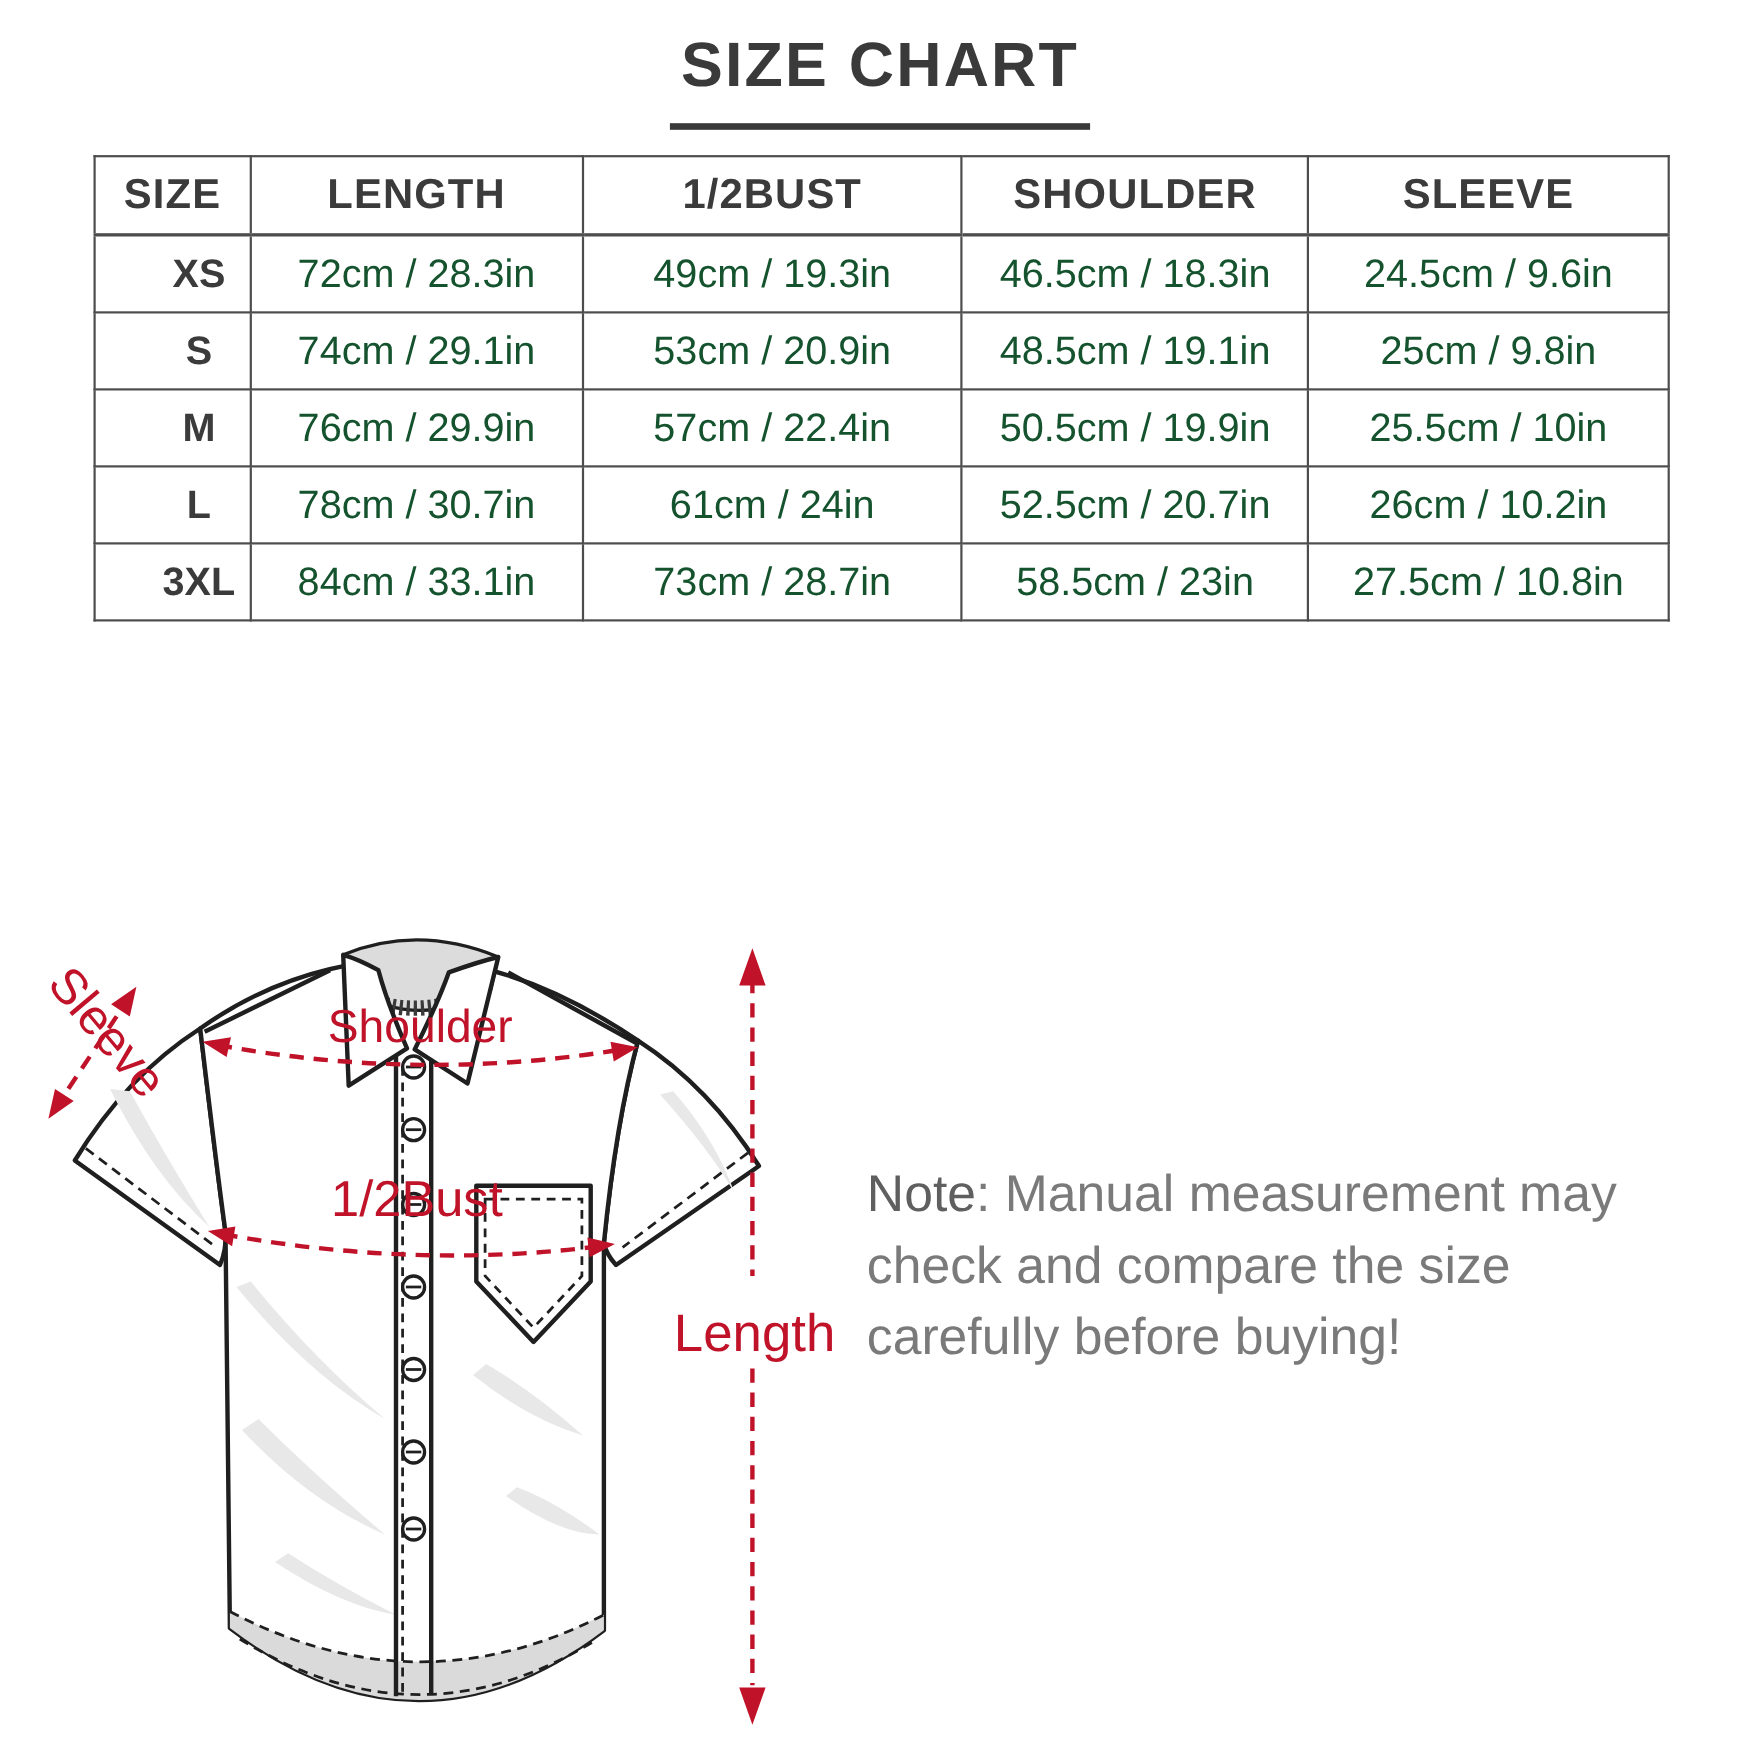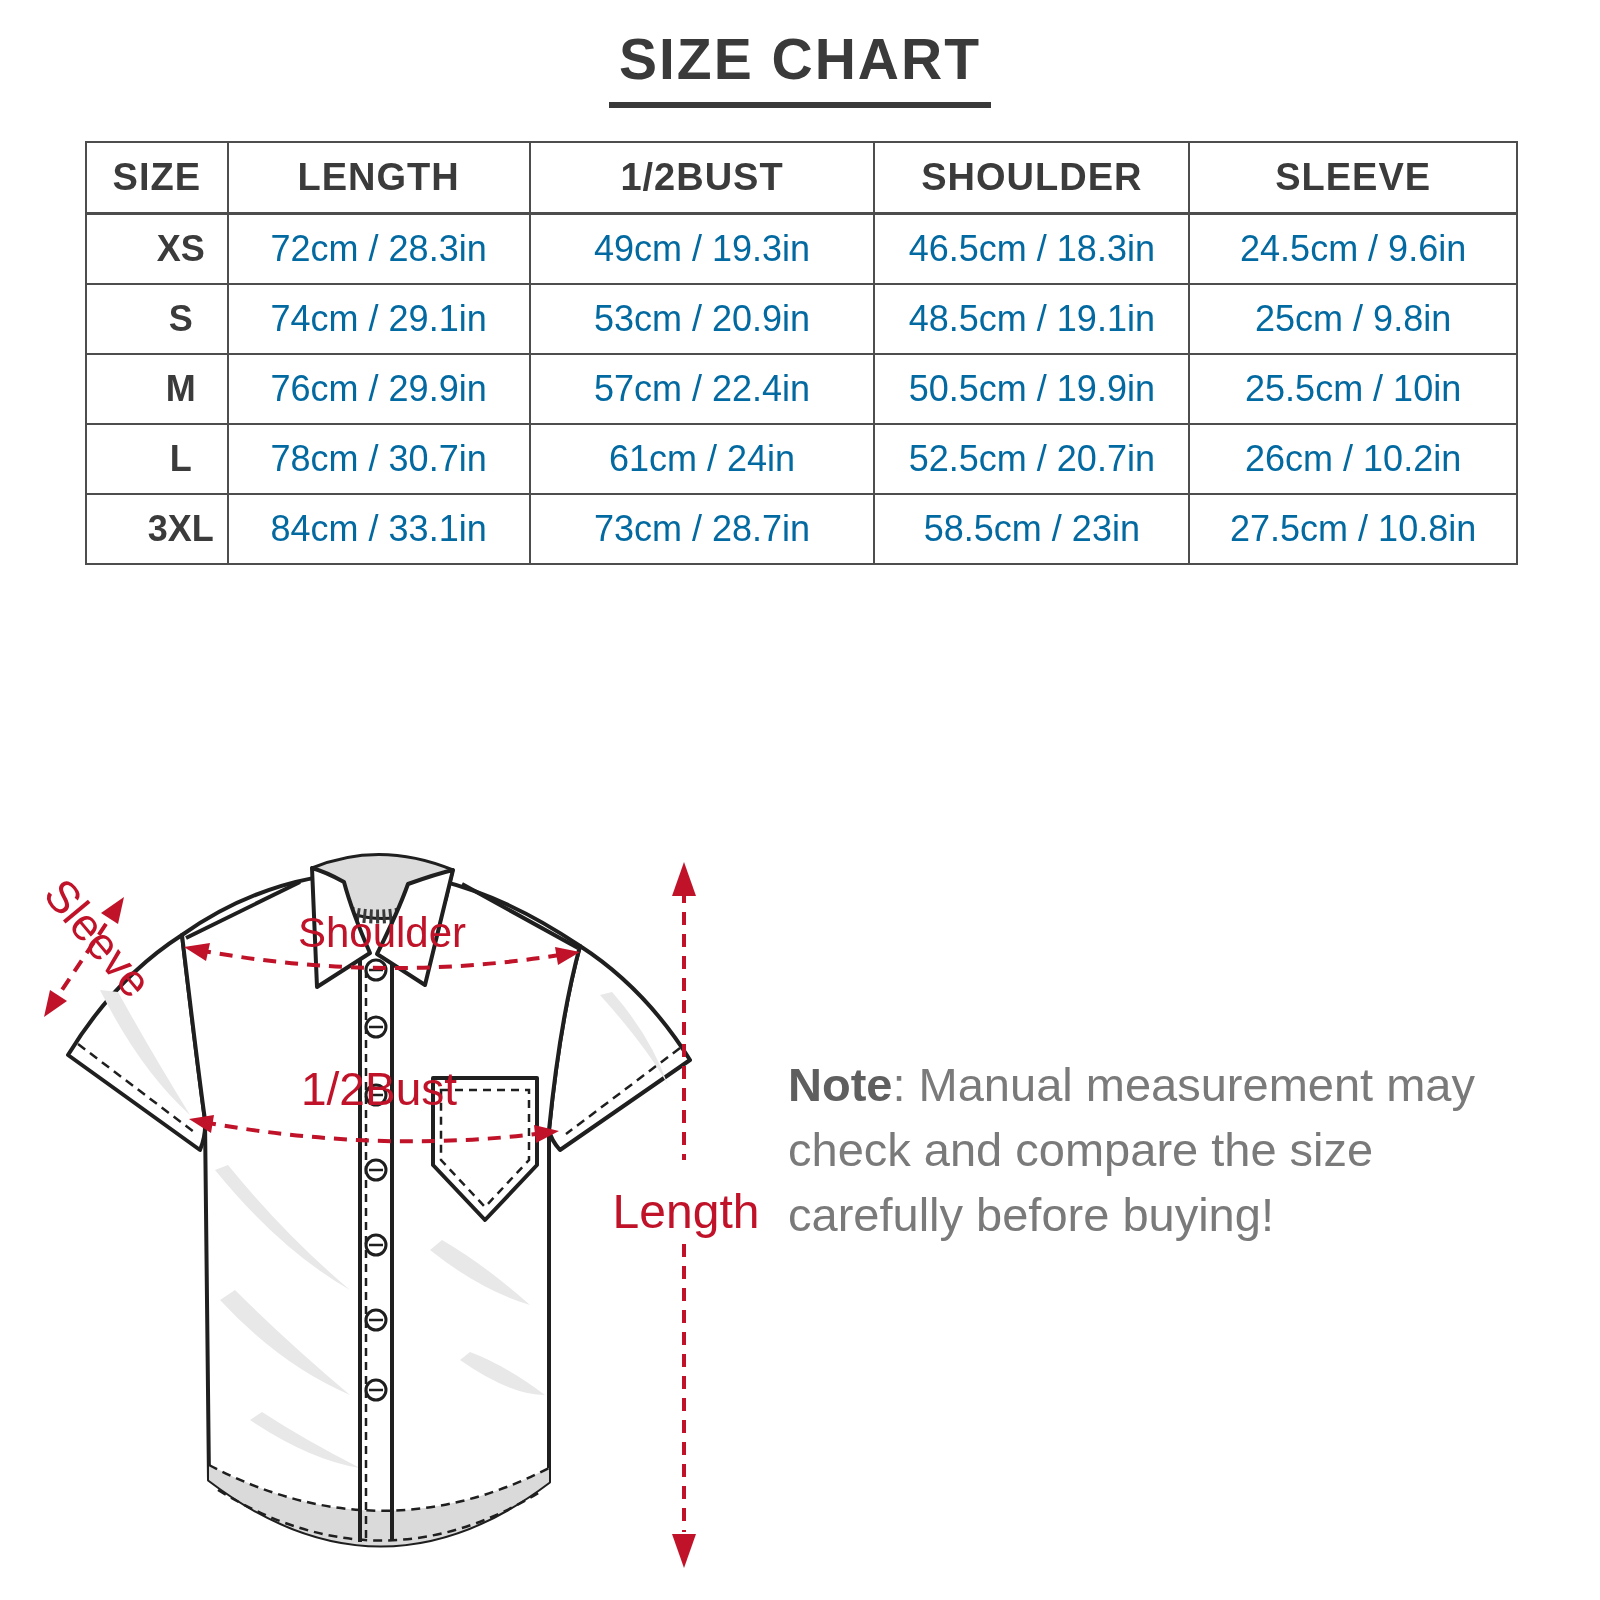--- a/index.html
+++ b/index.html
@@ -11,7 +11,7 @@
   .title-wrap{position:absolute;top:26px;left:0;width:1600px;text-align:center;}
   .title{
     display:inline-block;font-size:57px;font-weight:bold;color:#3a3a3a;
-    letter-spacing:2px;border-bottom:6px solid #3a3a3a;padding:0 10px 10px 10px;
+    letter-spacing:2px;border-bottom:6px solid #3a3a3a;padding:0 10px 20px 10px;
   }
   
   .size-table{

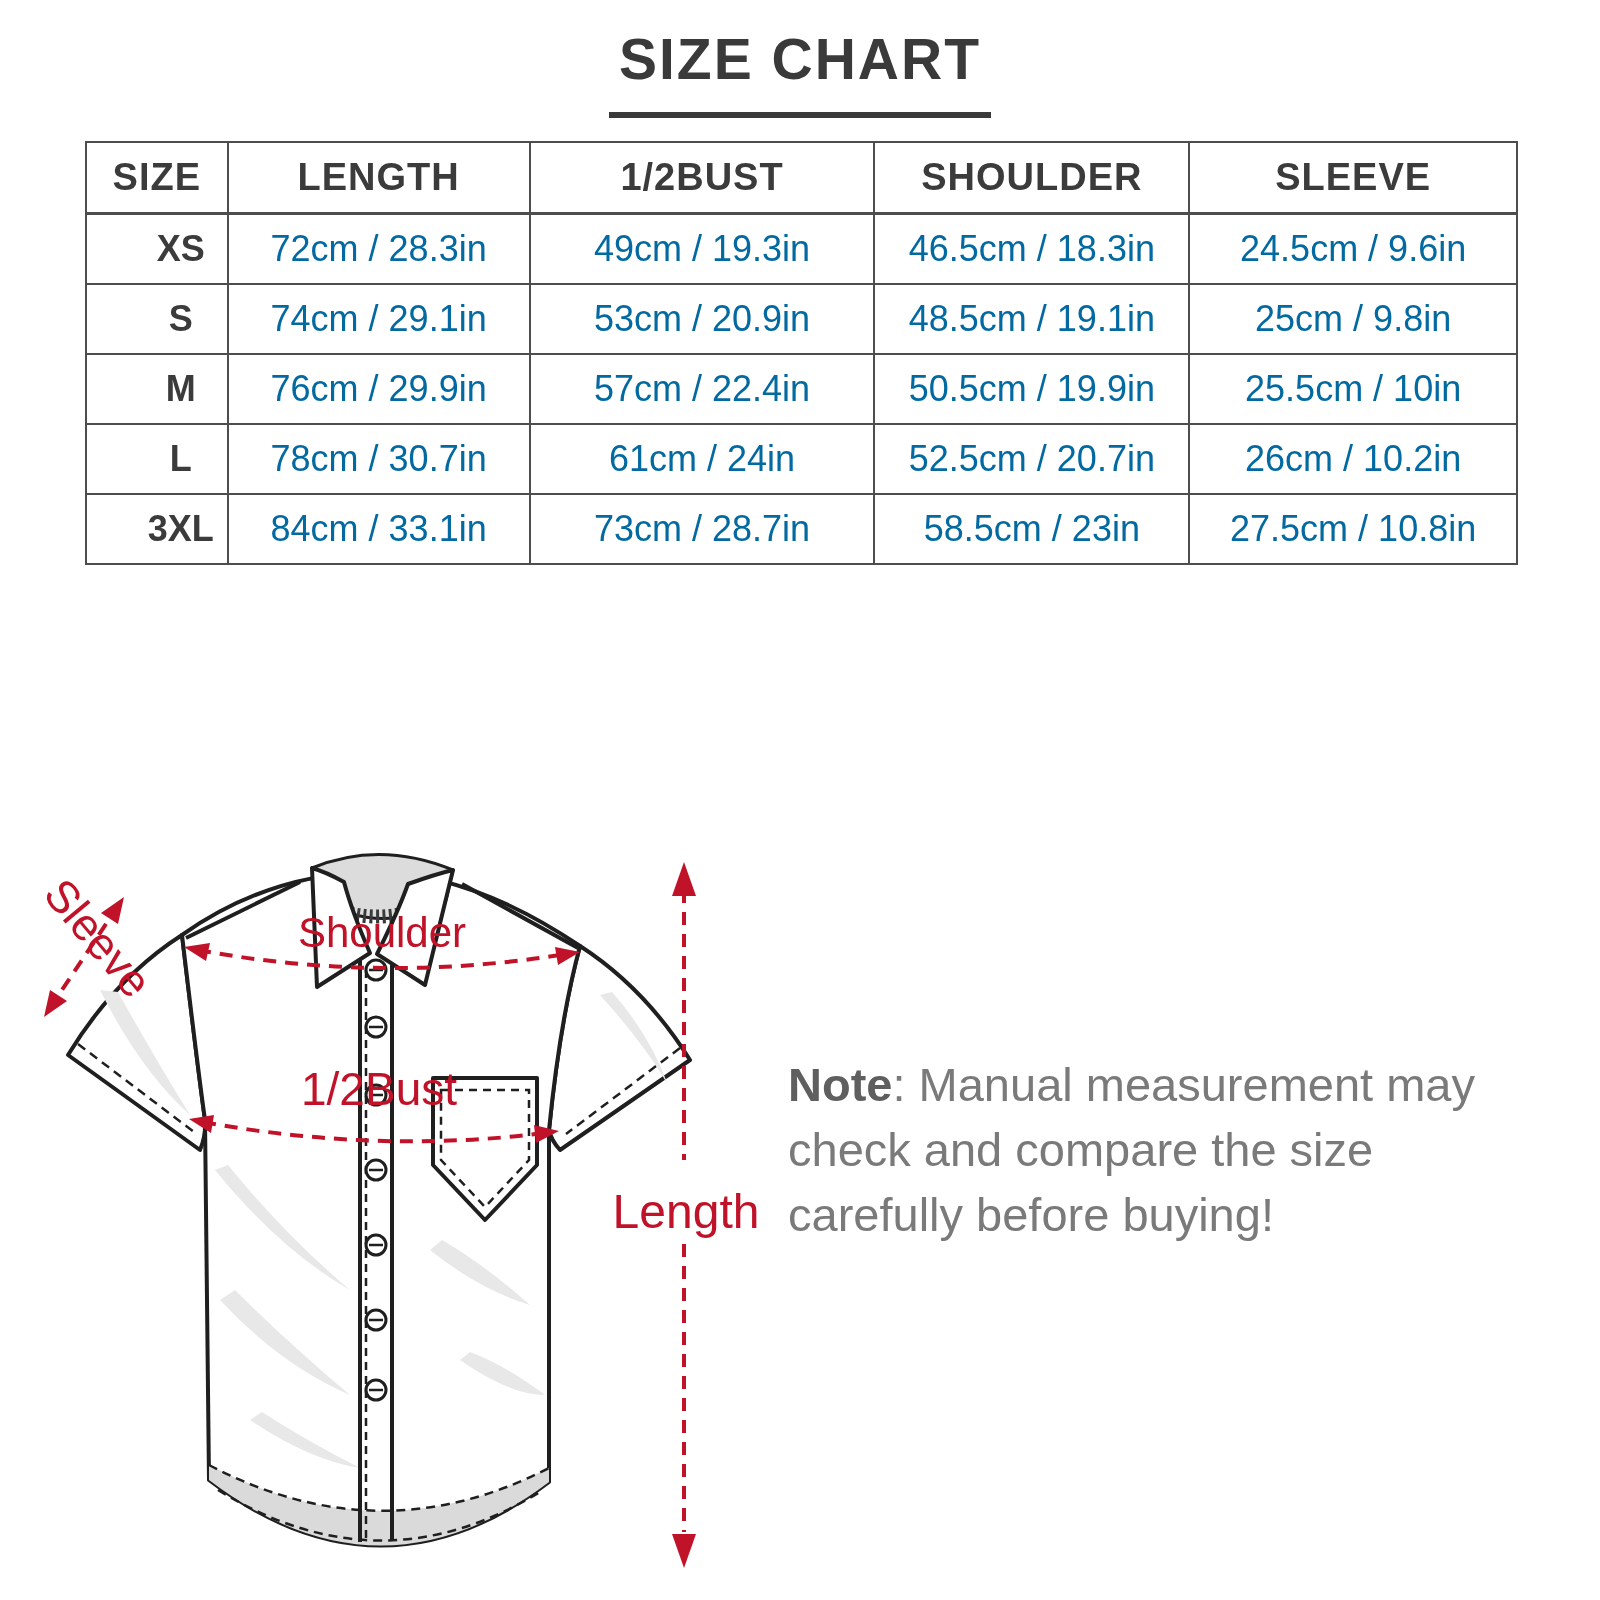--- a/index.html
+++ b/index.html
@@ -26,7 +26,7 @@
     font-size:38px;font-weight:bold;color:#3b3b3b;height:69px;
     border-bottom:3px solid #4d4d4d;letter-spacing:1px;
   }
-  .size-table td{font-size:36px;color:#0369a1;}
+  .size-table td{font-size:36px;color:#14532d;}
   .size-table td.size-col{font-weight:bold;color:#3b3b3b;font-size:36px;padding-left:48px;}
   .col-size{width:9.9%;} .col-length{width:21.1%;} .col-bust{width:24.1%;}
   .col-shoulder{width:22.0%;} .col-sleeve{width:22.9%;}

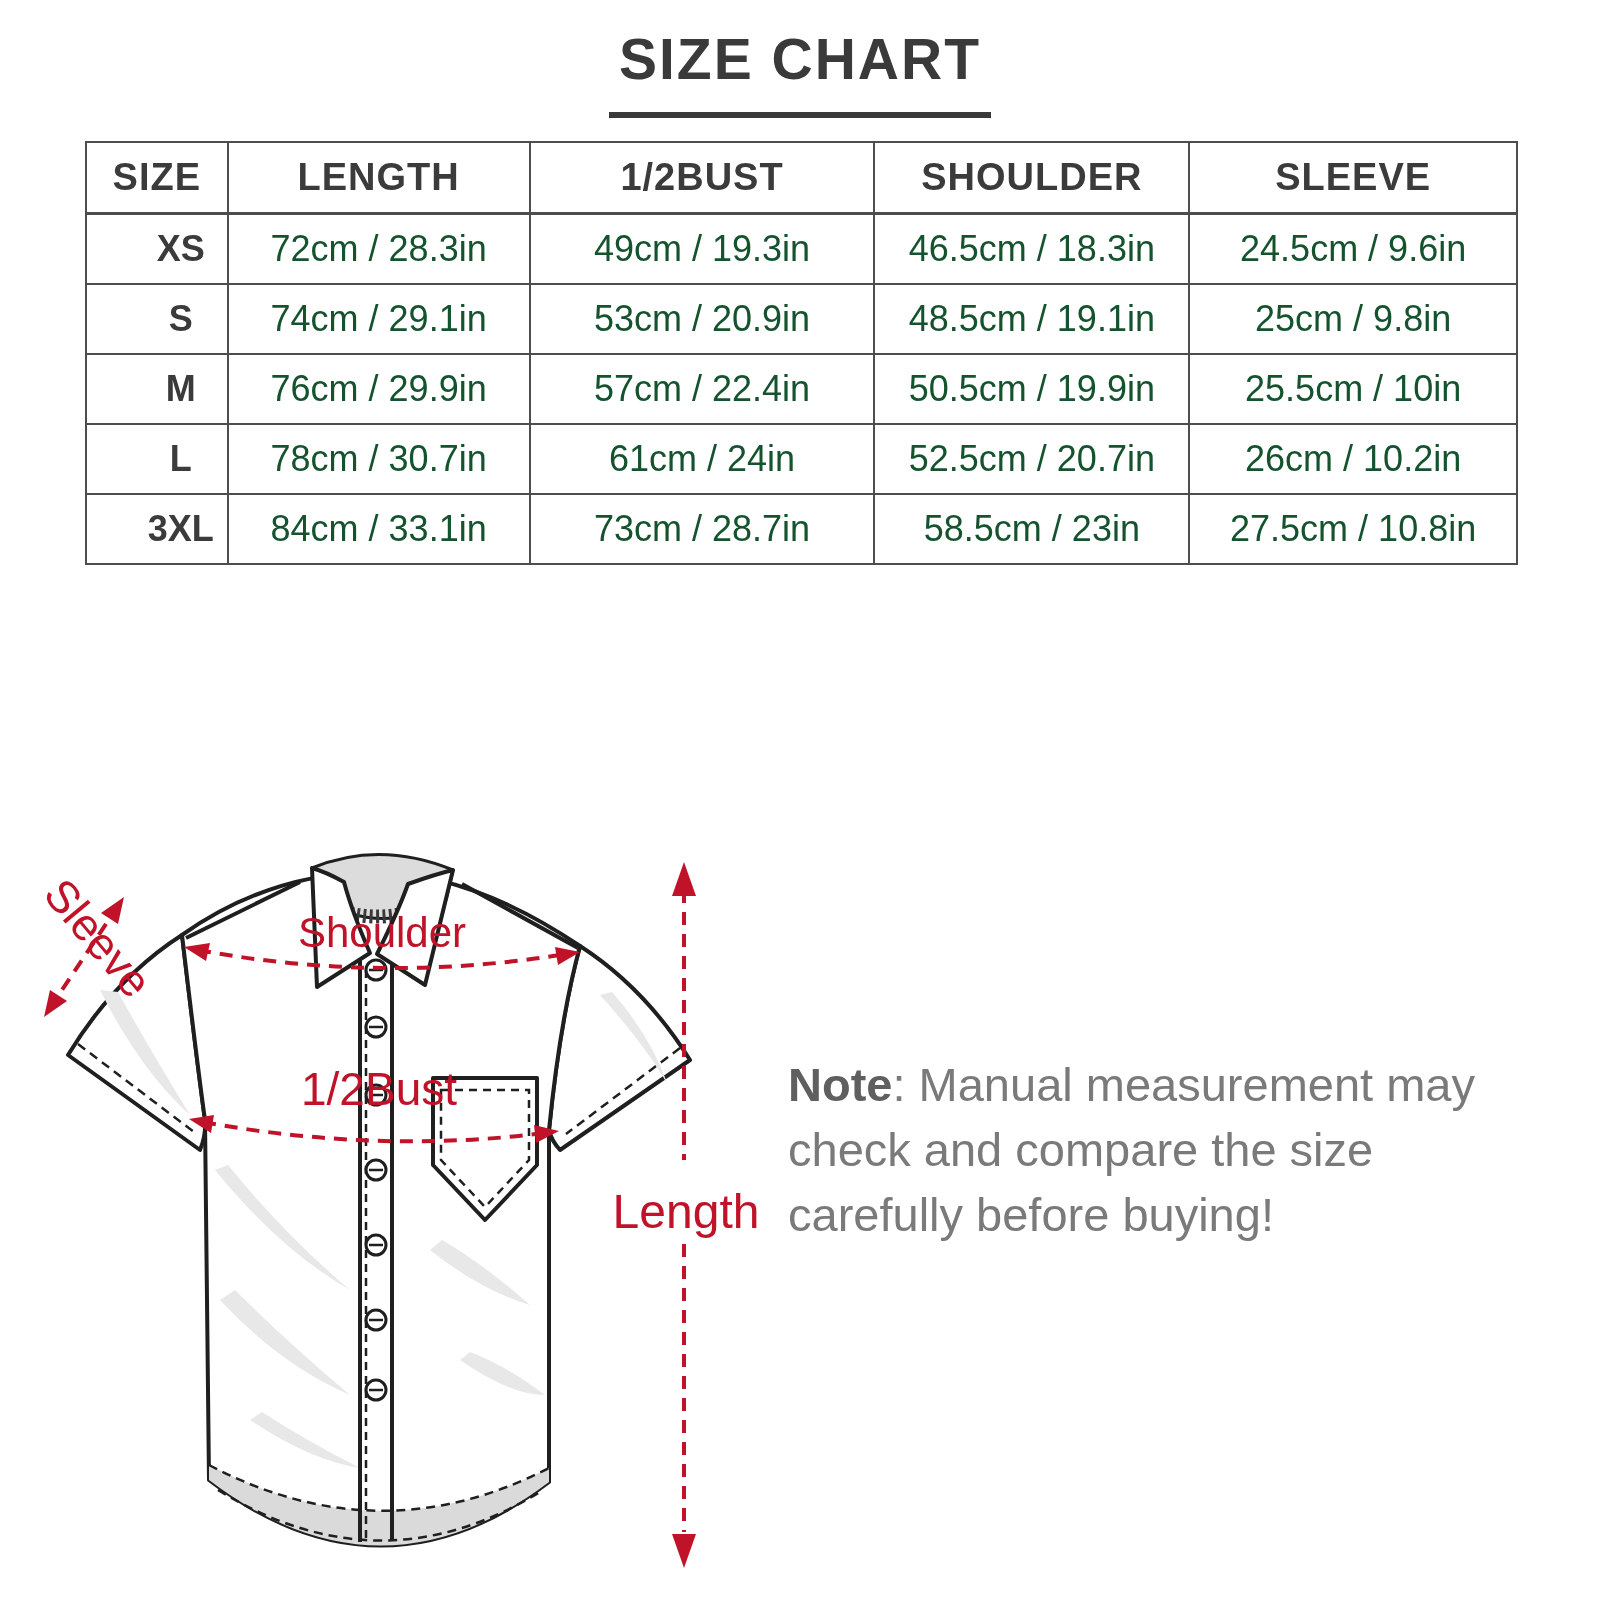--- a/index.html
+++ b/index.html
@@ -37,7 +37,7 @@
     position:absolute;left:788px;top:1052px;width:710px;
     font-size:47px;line-height:65px;color:#7a7a7a;
   }
-  .note .note-label{font-weight:bold;color:#5f5f5f;}
+  .note .note-label{font-weight:normal;color:#5f5f5f;}
   .note .nline{display:block;}
 </style>
 </head>

